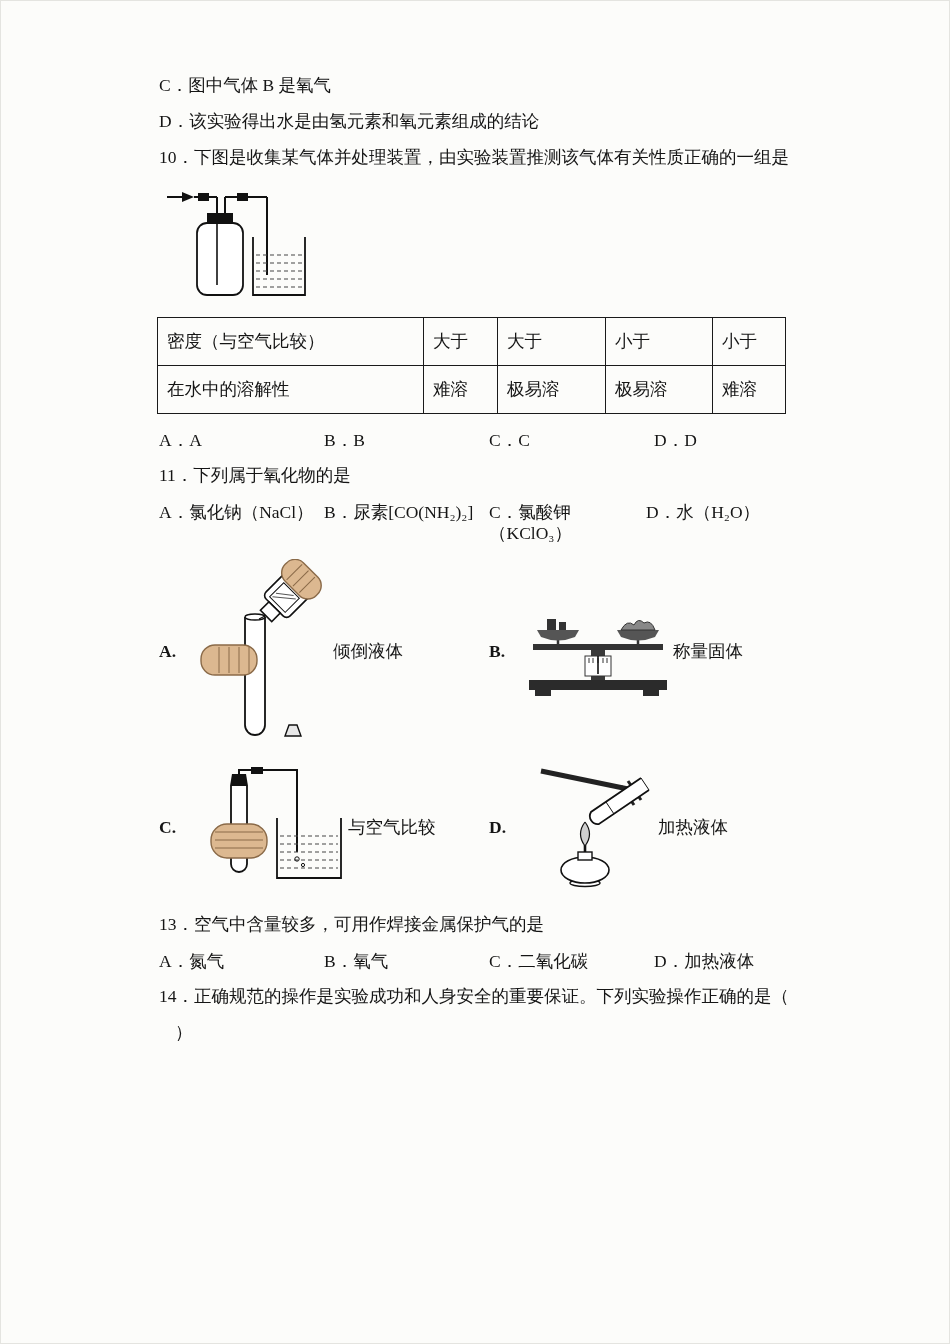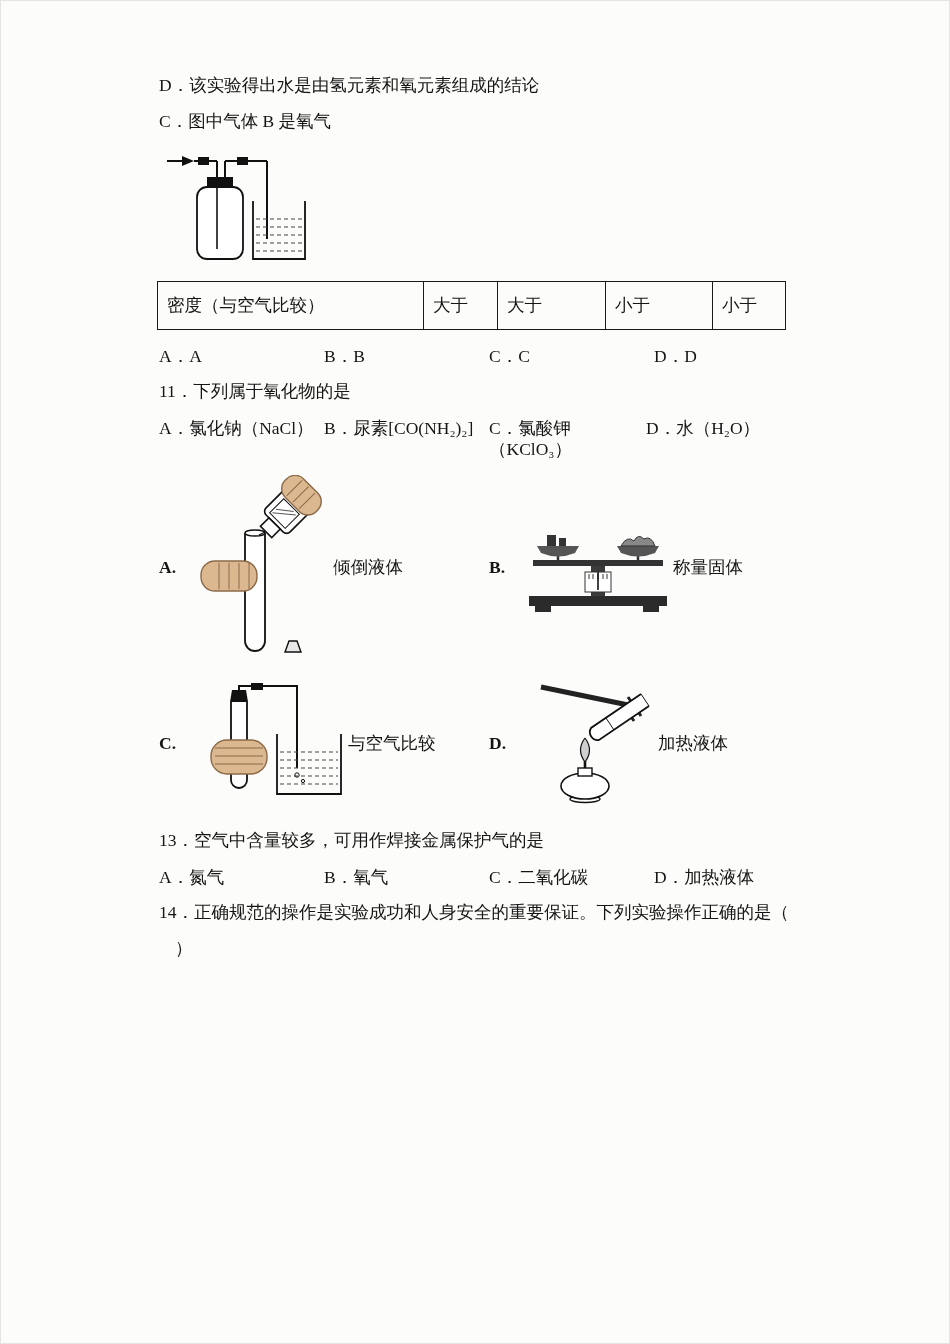--- a/index.html
+++ b/index.html
@@ -33,8 +33,8 @@
 <div class="page">
   <div class="content">
 
+    <div class="tline">C．图中气体 B 是氧气</div>
     <div class="tline">D．该实验得出水是由氢元素和氧元素组成的结论</div>
-    <div class="tline">C．图中气体 B 是氧气</div>
 
     <div class="fig10">
       <svg width="190" height="118" viewBox="0 0 190 118">

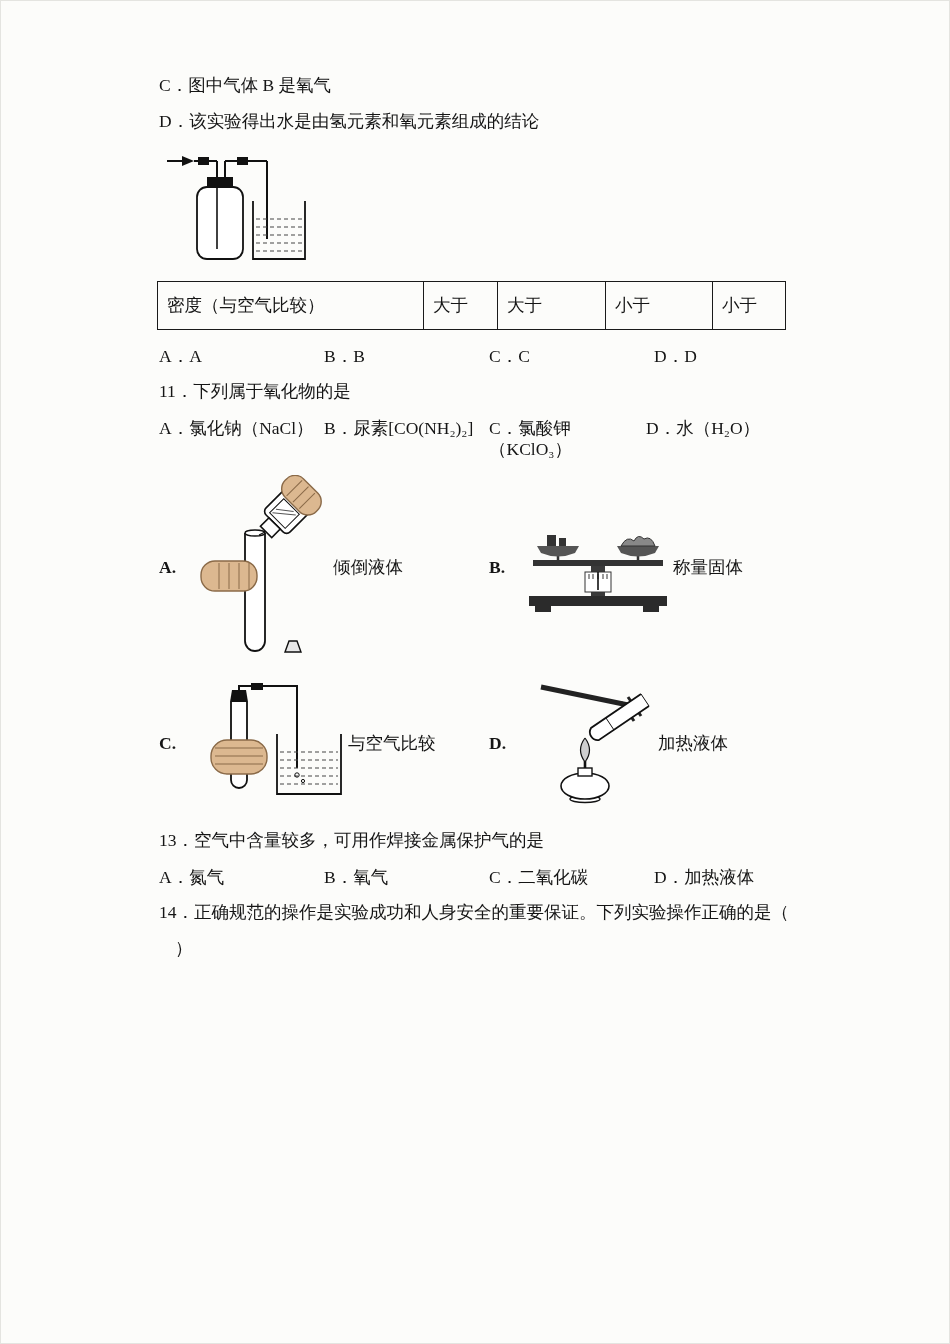--- a/index.html
+++ b/index.html
@@ -35,6 +35,7 @@
 
     <div class="tline">C．图中气体 B 是氧气</div>
     <div class="tline">D．该实验得出水是由氢元素和氧元素组成的结论</div>
+    <div class="tline">10．下图是收集某气体并处理装置，由实验装置推测该气体有关性质正确的一组是</div>
 
     <div class="fig10">
       <svg width="190" height="118" viewBox="0 0 190 118">

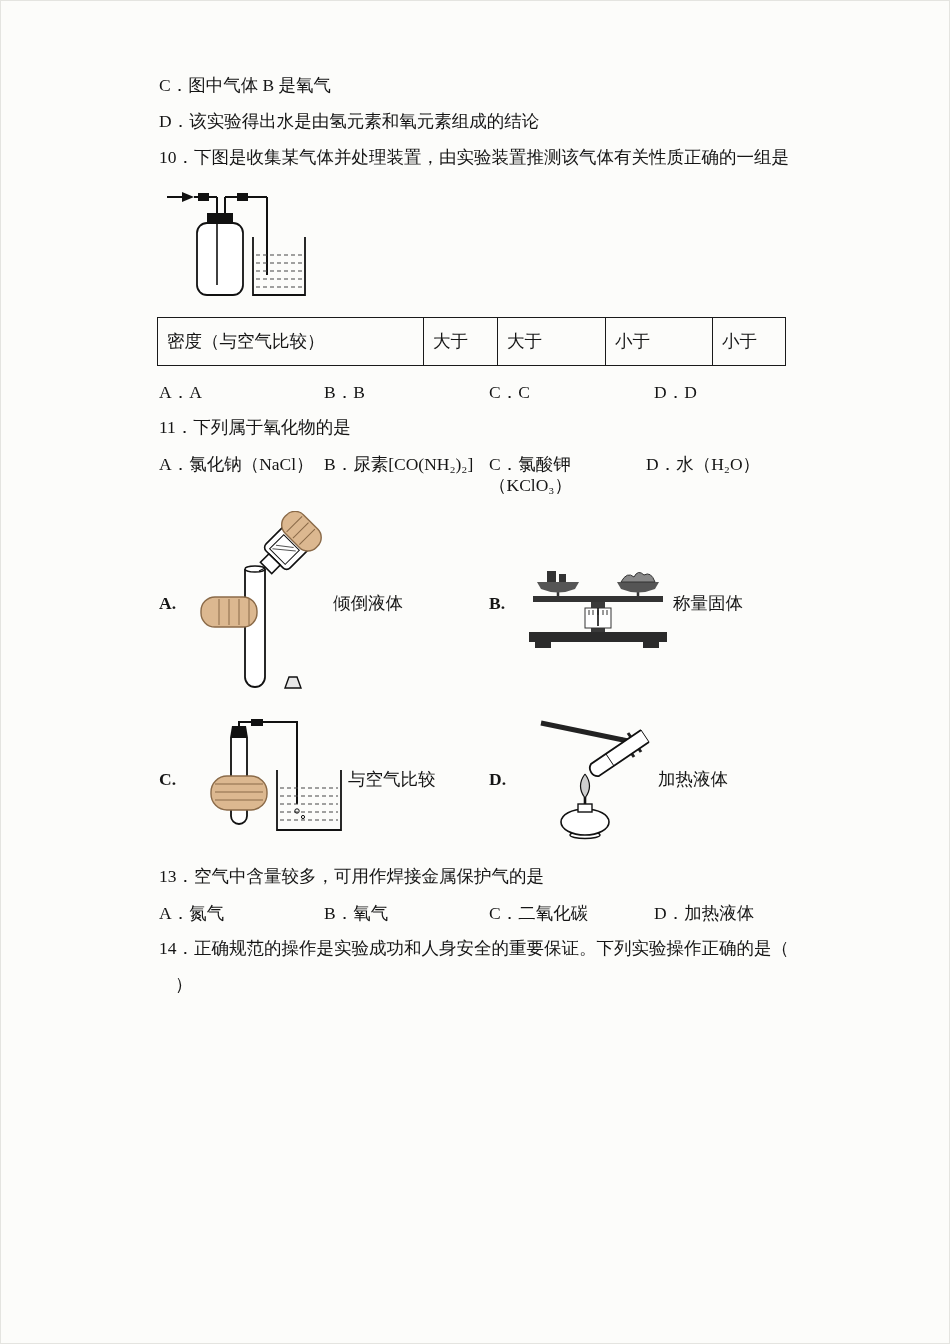--- a/index.html
+++ b/index.html
@@ -73,6 +73,13 @@
           <td class="c3">小于</td>
           <td class="c4">小于</td>
         </tr>
+        <tr>
+          <td class="c0">在水中的溶解性</td>
+          <td class="c1">难溶</td>
+          <td class="c2">极易溶</td>
+          <td class="c3">极易溶</td>
+          <td class="c4">难溶</td>
+        </tr>
       </tbody>
     </table>
 

